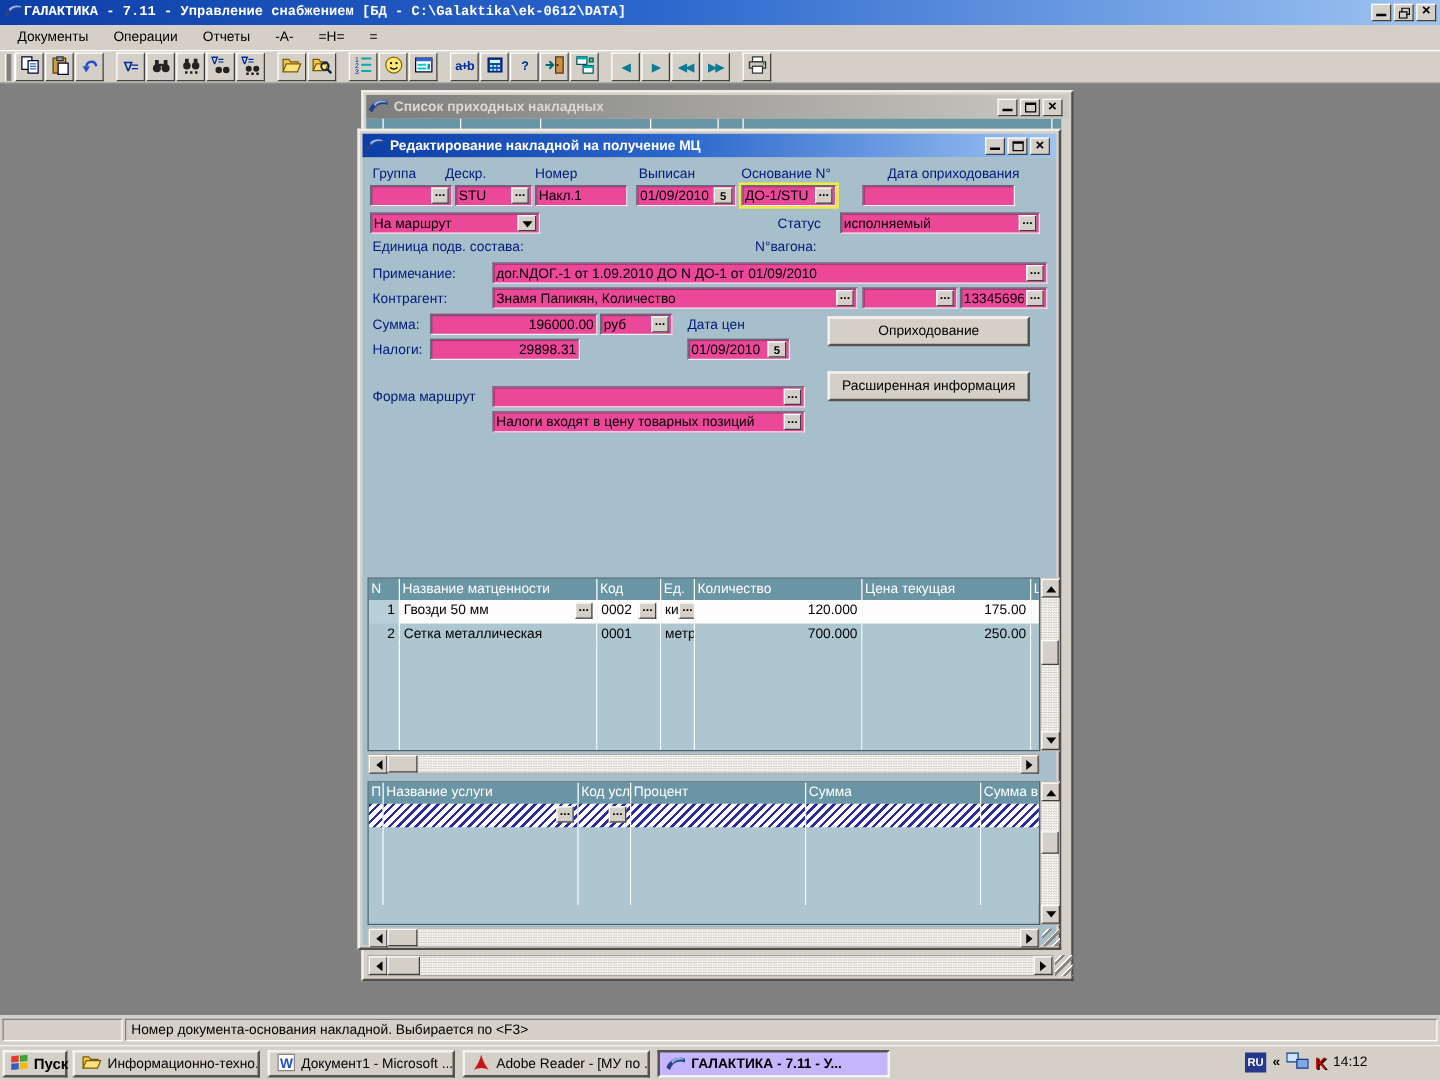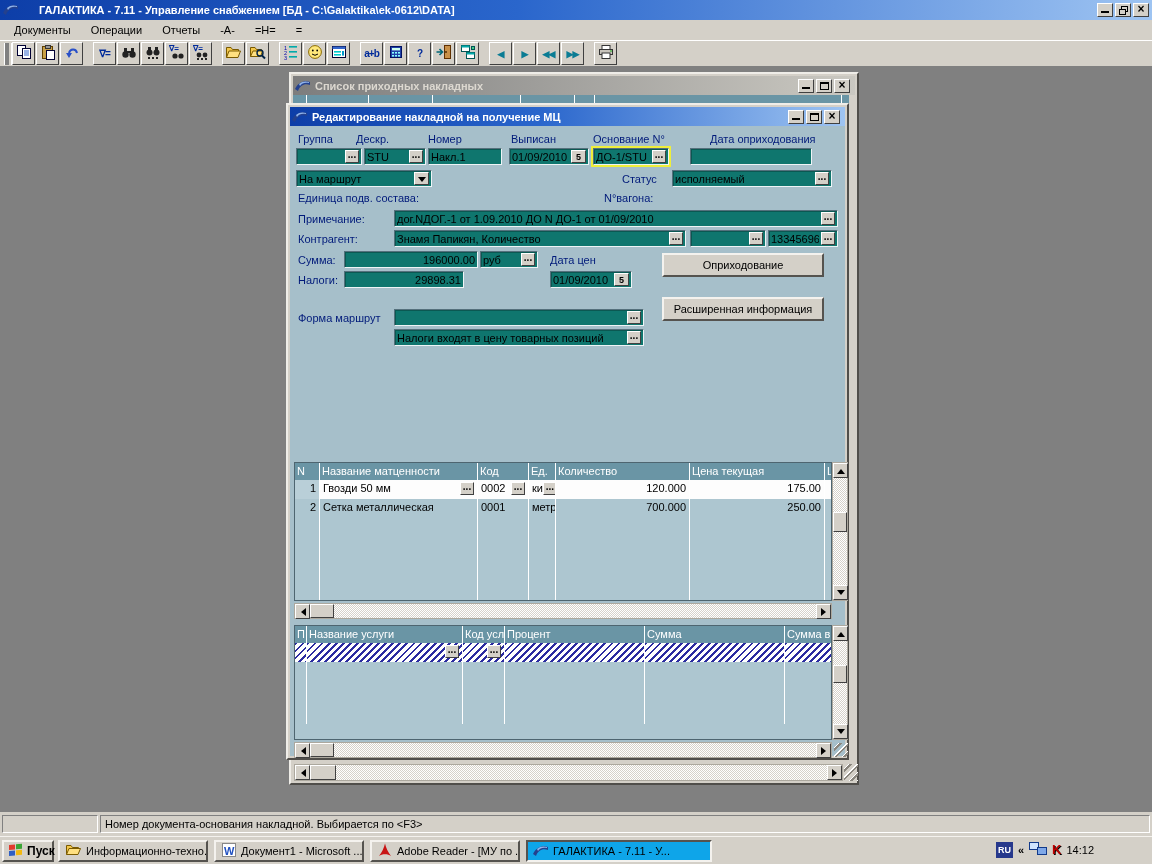--- a/index.html
+++ b/index.html
@@ -11,7 +11,7 @@
 
   .titlebar-main { position:absolute; left:0; top:0; width:1152px; height:20px;
     background:linear-gradient(90deg,#0d3ea8 0%,#2a66cc 45%,#9ec4f2 100%);
-    display:flex; align-items:center; color:#fff; font-weight:bold; padding-left:3px; gap:20px; }
+    display:flex; align-items:center; color:#fff; font-weight:bold; padding-left:3px; gap:0;font-family:Liberation Mono, monospace; }
   .cap-btns { margin-left:auto; display:flex; gap:2px; padding-right:3px; }
   .cap-btn { width:16px; height:14px; background:#d4d0c8; border:1px solid; border-color:#fff #404040 #404040 #fff;
     display:flex; align-items:center; justify-content:center; color:#000; font-weight:bold; font-size:10px; line-height:1; }

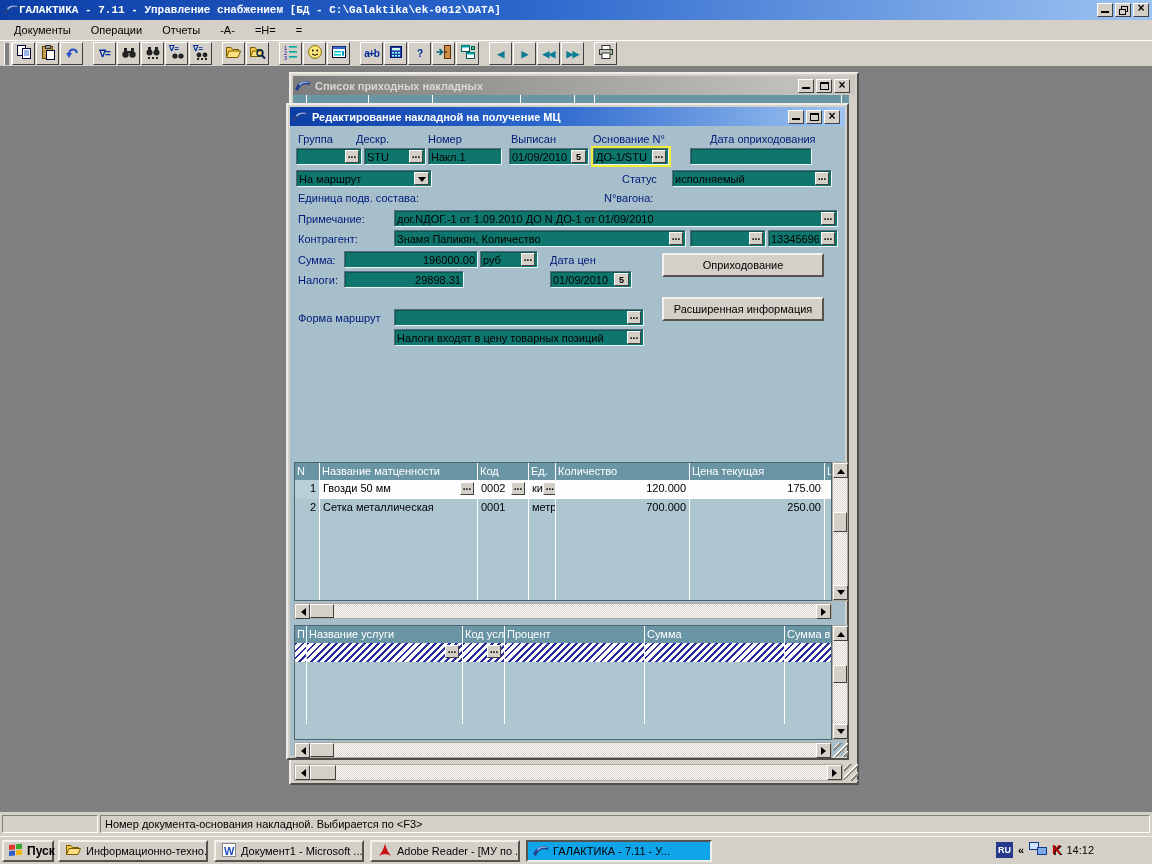--- a/index.html
+++ b/index.html
@@ -43,7 +43,7 @@
 
   .lbl { position:absolute; color:#001a7a; white-space:nowrap; }
   .fld { position:absolute; height:17px; display:flex; align-items:center; padding:0 2px; overflow:hidden; white-space:nowrap; color:#000; }
-  .fld { background:#0f766e; border:1px solid; border-color:#55707c #eef4f6 #eef4f6 #55707c; box-shadow: inset 1px 1px 0 rgba(0,0,0,.25); }
+  .fld { background:#ec4899; border:1px solid; border-color:#55707c #eef4f6 #eef4f6 #55707c; box-shadow: inset 1px 1px 0 rgba(0,0,0,.25); }
   .fld .val { flex:1; overflow:hidden; }
   .fld.right .val { text-align:right; }
   .dots { flex:none; width:14px; height:13px; margin-left:2px; background:#d4d0c8; border:1px solid; border-color:#fff #404040 #404040 #fff;

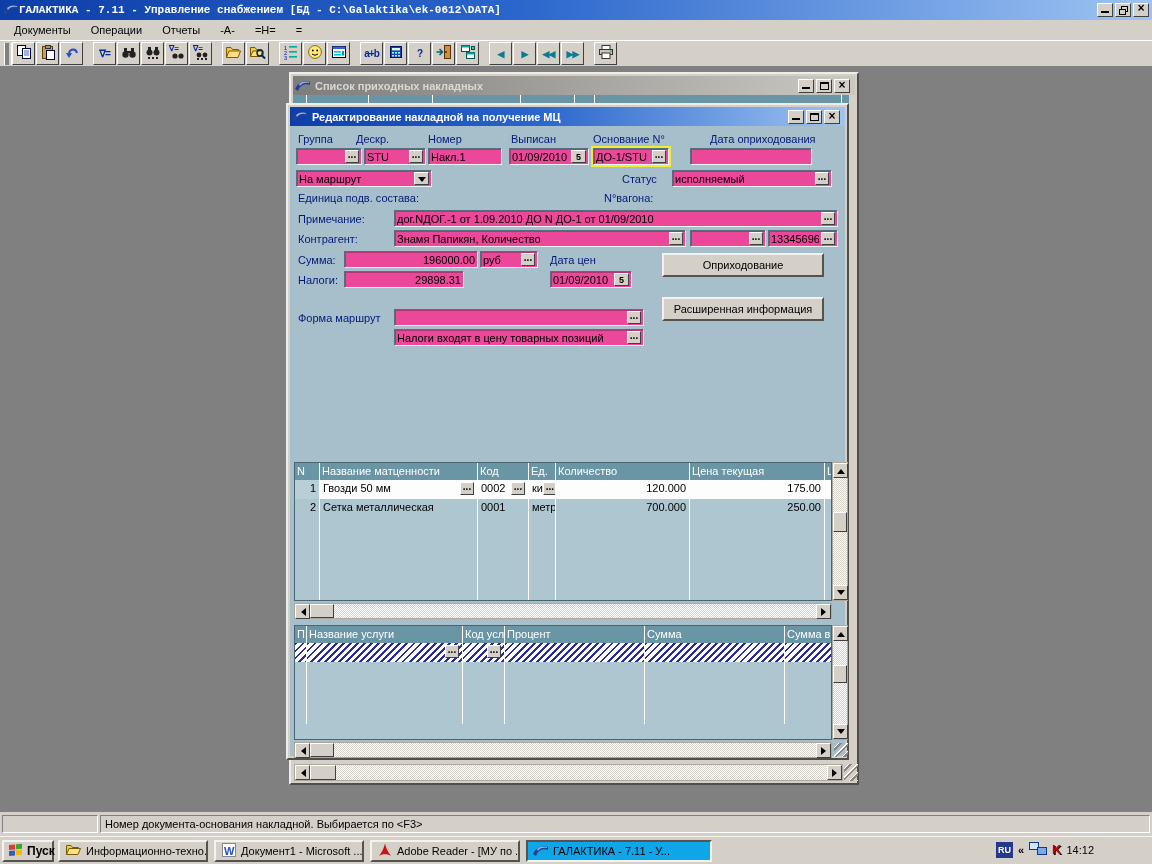--- a/index.html
+++ b/index.html
@@ -97,7 +97,7 @@
   .taskbar { position:absolute; left:0; top:836px; width:1152px; height:28px; background:#d4d0c8; border-top:1px solid #f4f2ee; }
   .start { position:absolute; left:2px; top:3px; width:52px; height:22px; display:flex; align-items:center; gap:3px; padding:0 4px; font-weight:bold; font-size:12px; }
   .task { position:absolute; top:3px; height:22px; display:flex; align-items:center; gap:4px; padding:0 5px; overflow:hidden; white-space:nowrap; }
-  .task.active { background:#0ea5e9; border-color:#55534f #f4f2ee #f4f2ee #55534f; font-weight:normal; }
+  .task.active { background:#c4b5fd; border-color:#55534f #f4f2ee #f4f2ee #55534f; font-weight:bold; }
   .tray { position:absolute; right:58px; top:4px; display:flex; align-items:center; gap:5px; }
   .lang { width:17px; height:16px; background:#26388c; color:#fff; font-weight:bold; font-size:9px; display:flex; align-items:center; justify-content:center; }
   .kico { color:#c00000; font-weight:bold; font-size:13px; text-shadow:1px 1px 0 #000; }

